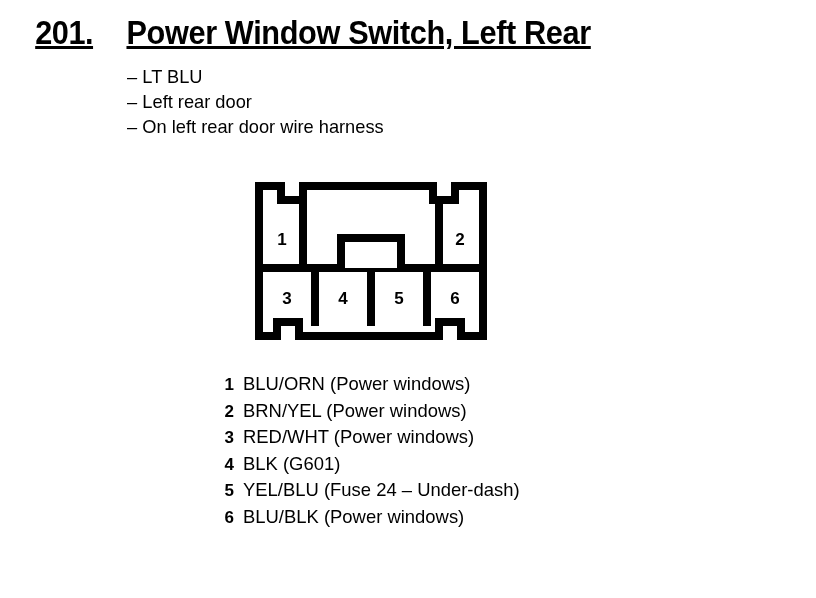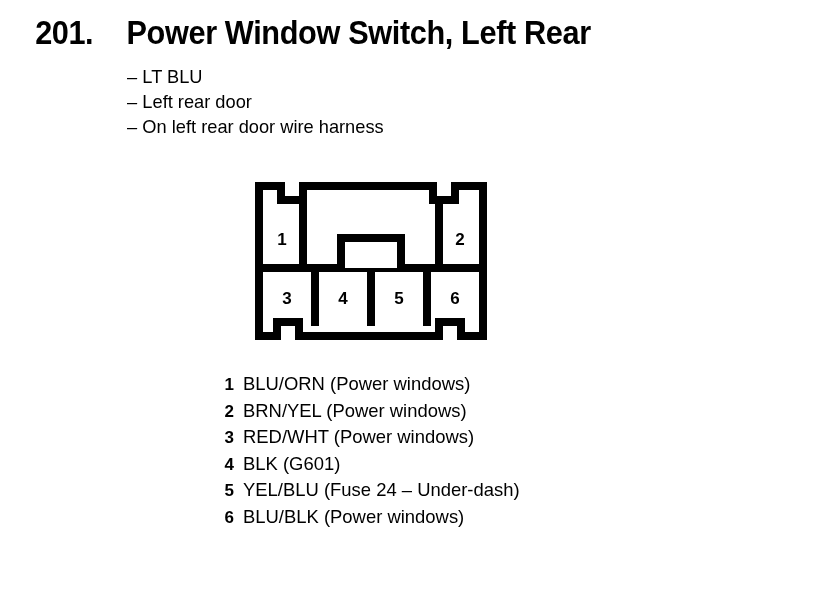--- a/index.html
+++ b/index.html
@@ -24,6 +24,7 @@
     display: flex;
     align-items: center;
     white-space: nowrap;
+    text-decoration: underline;
   }
   #heading .num {
     font-size: 33px;

